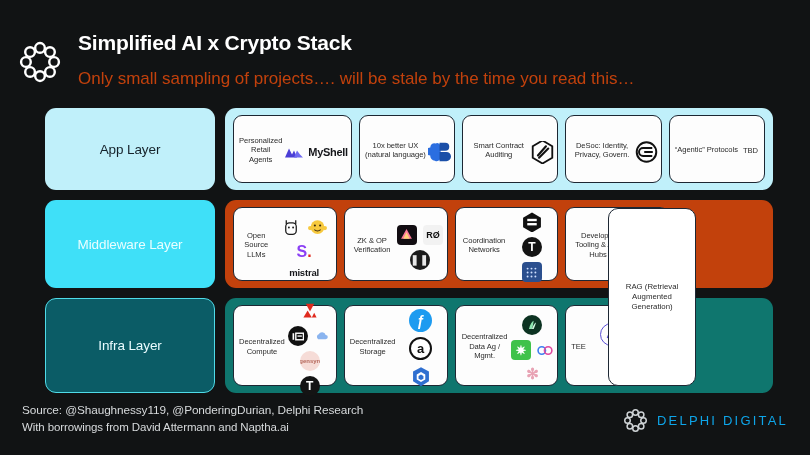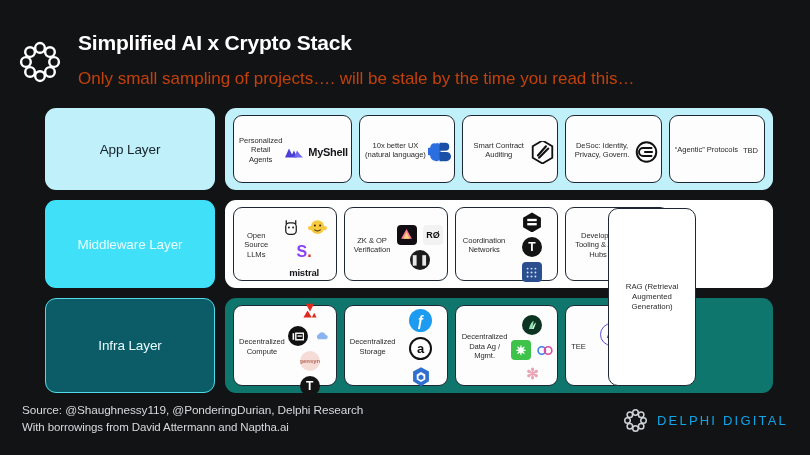--- a/index.html
+++ b/index.html
@@ -143,7 +143,7 @@
   #row-app .layer-cards    { background: #c0f0fa; }
 
   #row-mid .layer-label    { background: #3fe0f8; color: #e9feff; }
-  #row-mid .layer-cards    { background: #ffffff; }
+  #row-mid .layer-cards    { background: #c2410c; }
 
   #row-infra .layer-label  { background: #0b5c66; color: #eafcff; border: 1.3px solid #4fdbe8; }
   #row-infra .layer-cards  { background: #0f766e; }

